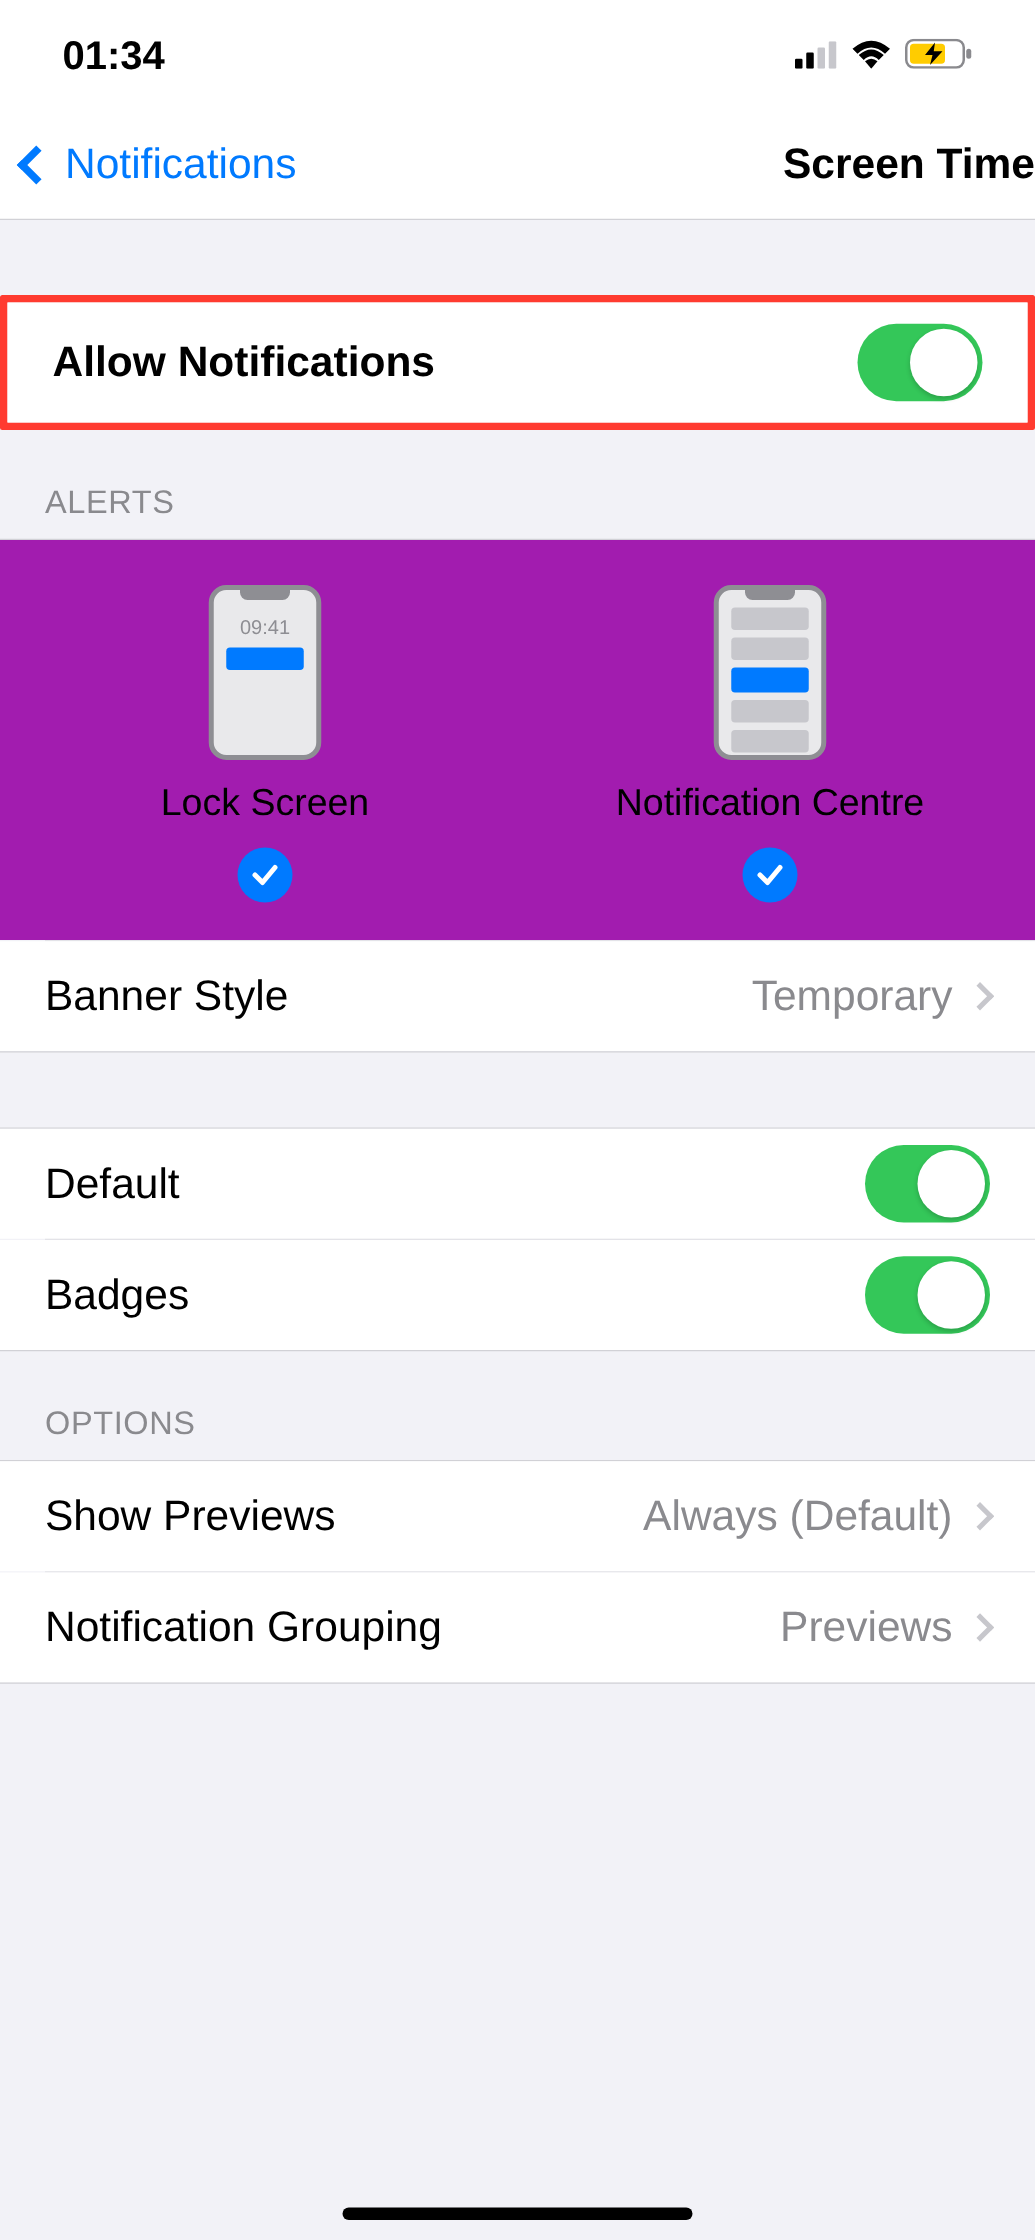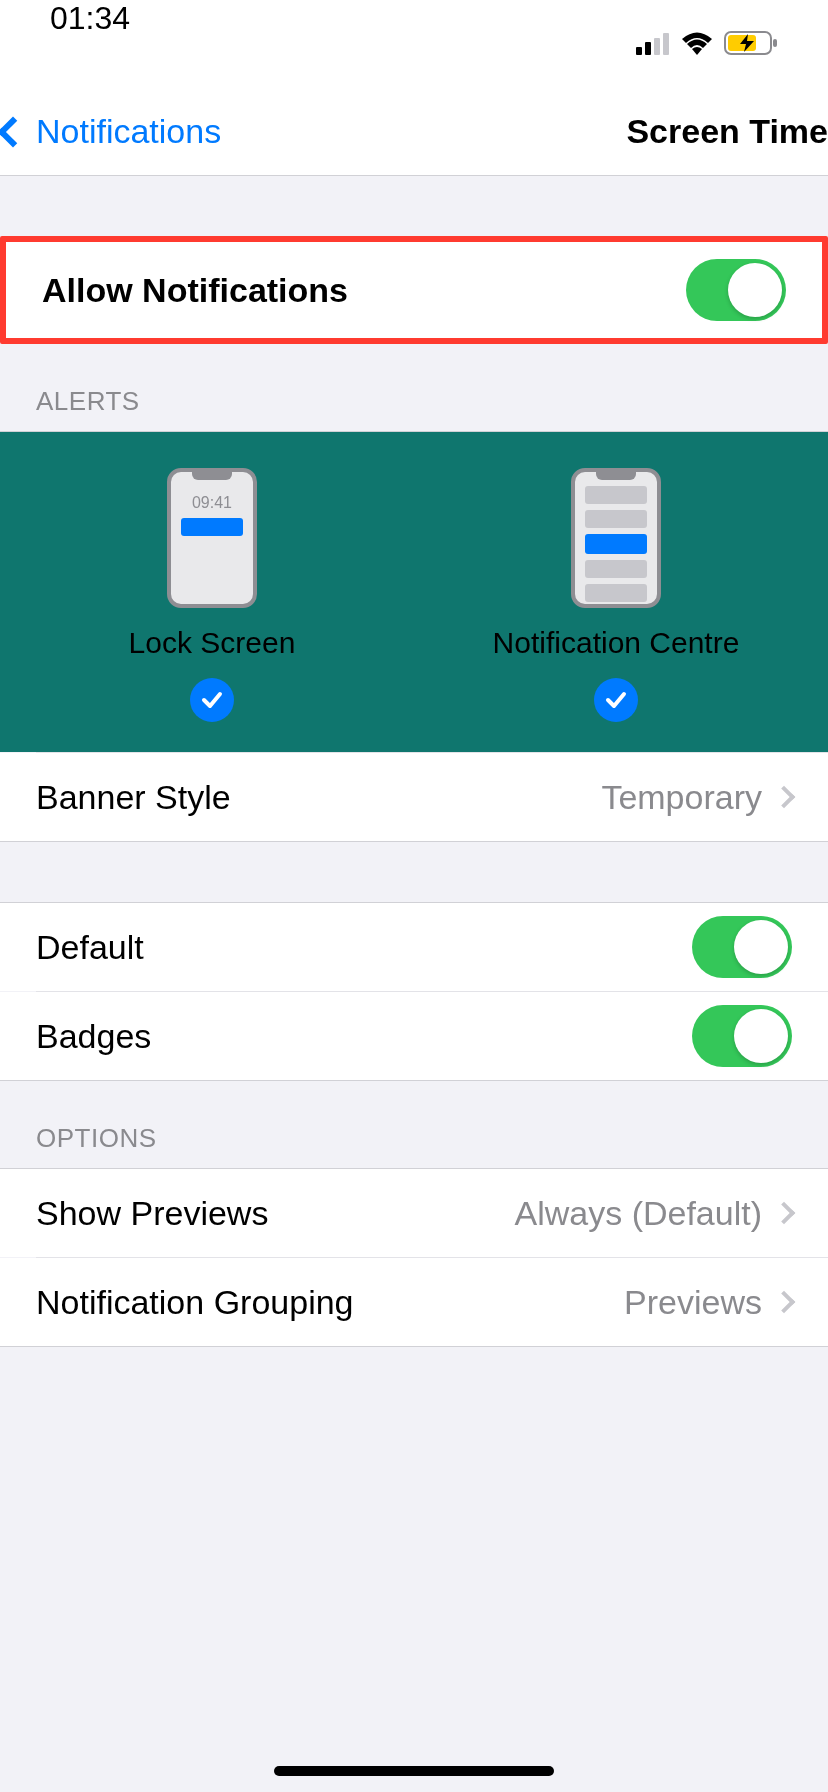--- a/index.html
+++ b/index.html
@@ -15,11 +15,12 @@
   .status-bar {
     height: 88px;
     display: flex;
+    align-items: center;
     justify-content: space-between;
     padding: 0 50px 0 50px;
     background: #fff;
     font-size: 32px;
-    font-weight: 400;
+    font-weight: 700;
   }
   .status-right { display: flex; align-items: center; gap: 10px; }
 

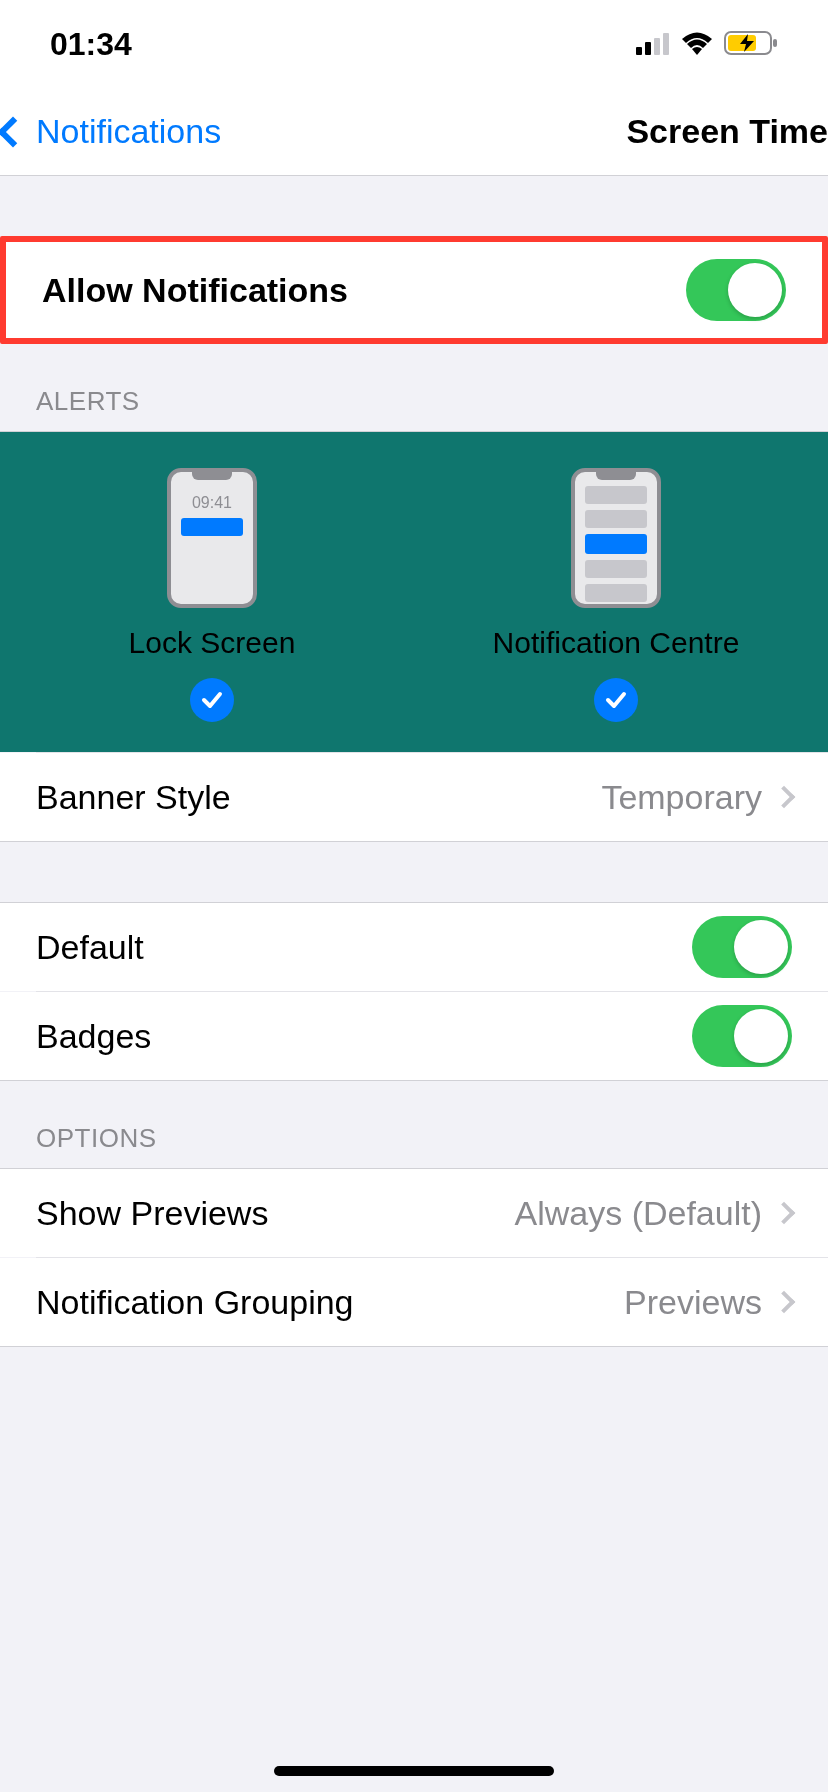--- a/index.html
+++ b/index.html
@@ -38,7 +38,7 @@
     align-items: center;
     color: #007aff;
     font-size: 34px;
-    padding-left: 2px;
+    padding-left: 18px;
     gap: 8px;
   }
   .nav-title {

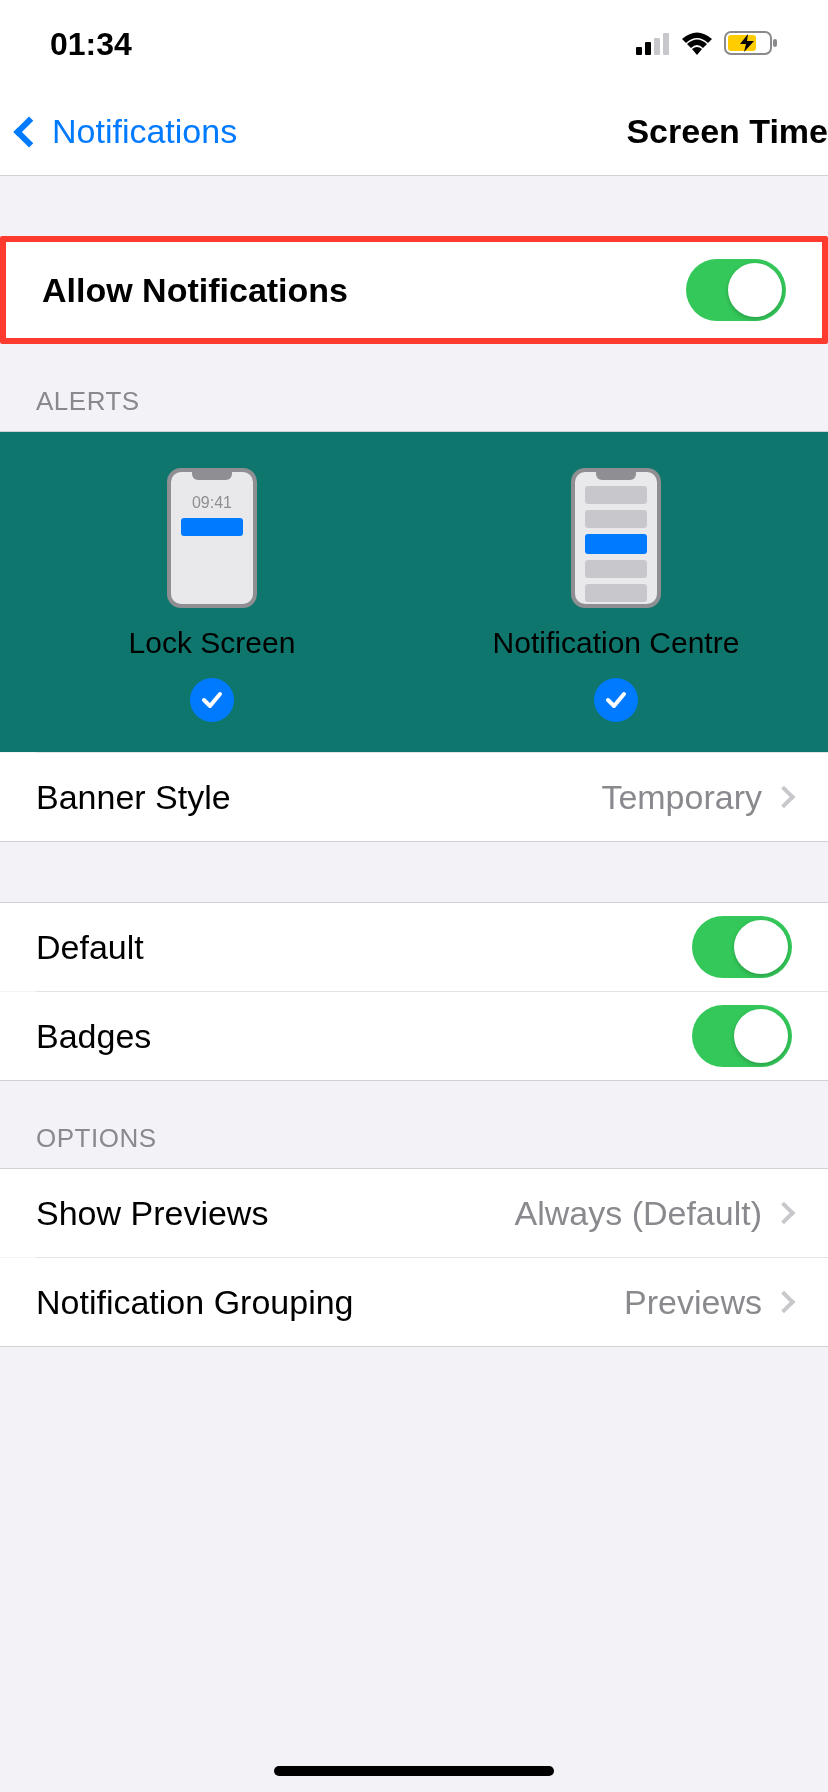--- a/index.html
+++ b/index.html
@@ -96,7 +96,7 @@
     display: flex;
     justify-content: flex-start;
     padding: 36px 10px 30px 10px;
-    background: #0f766e;
+    background: #a21caf;
   }
   .alert-option {
     display: flex;

